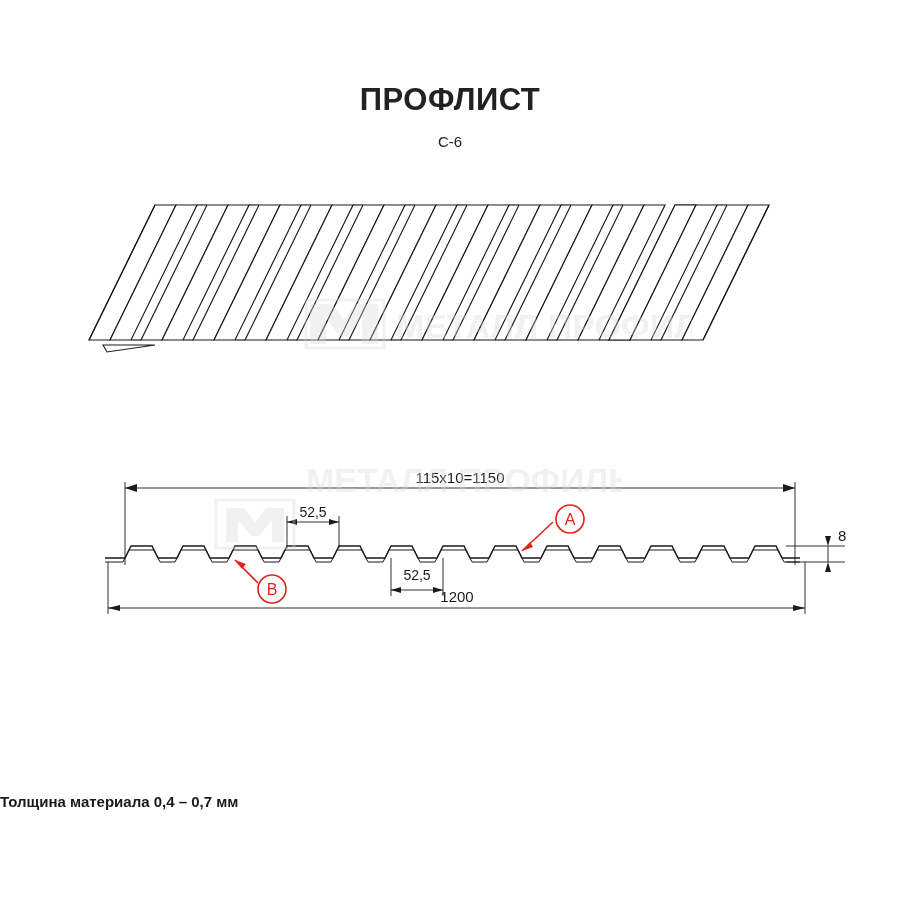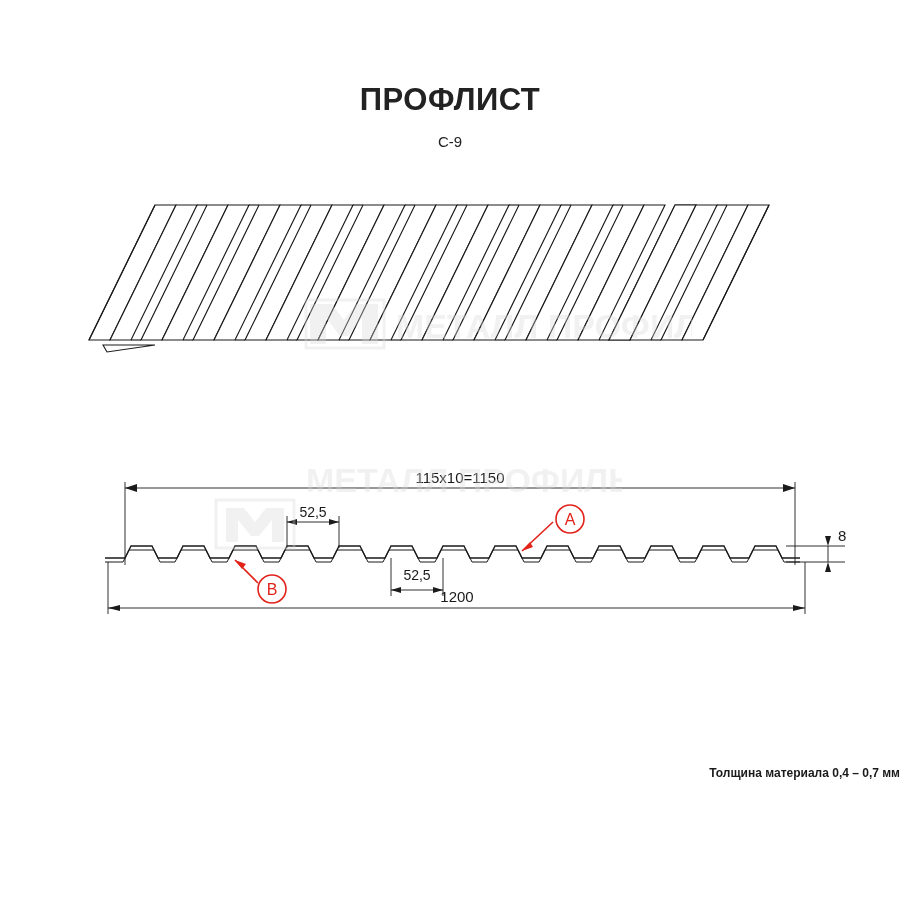--- a/index.html
+++ b/index.html
@@ -80,7 +80,7 @@
 <div class="page">
 
   <div class="title">ПРОФЛИСТ</div>
-  <div class="subtitle">С-9</div>
+  <div class="subtitle">С-6</div>
 
   <div class="iso-wrap">
     <svg width="900" height="220" viewBox="0 0 900 220">

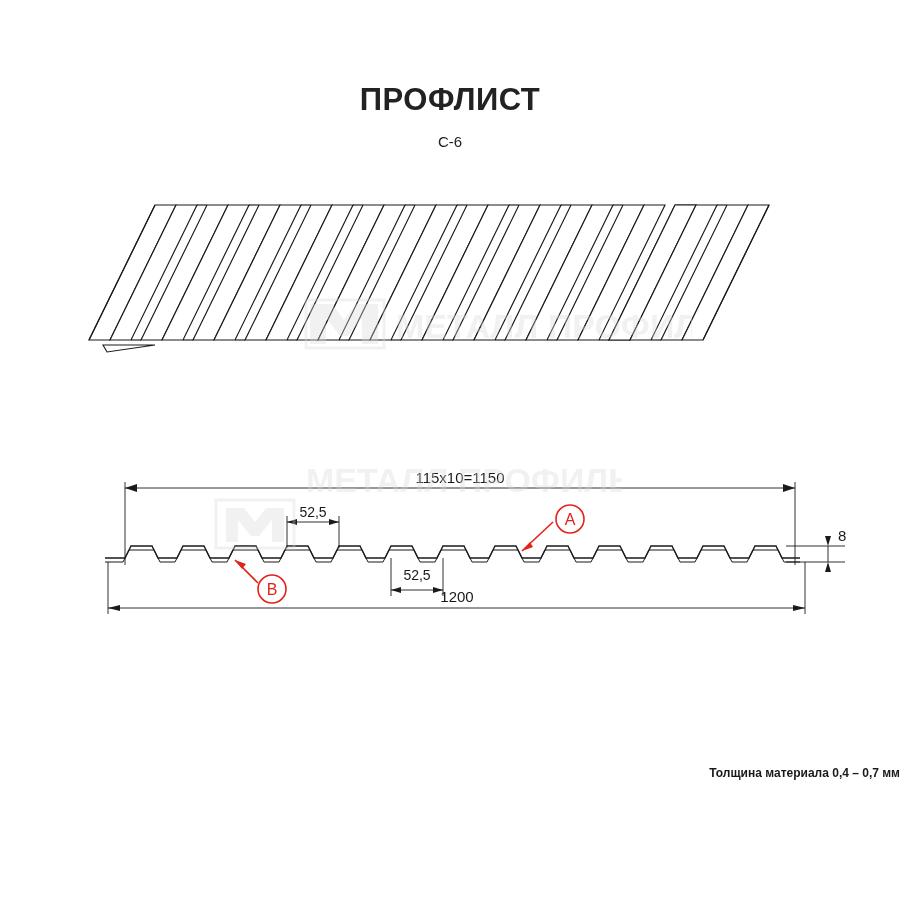--- a/index.html
+++ b/index.html
@@ -43,11 +43,11 @@
   }
   .footnote {
     position: absolute;
-    top: 766px;
-    left: 0;
-    width: 900px;
-    text-align: right;
-    font-size: 12px;
+    top: 793px;
+    left: 0;
+    width: 900px;
+    text-align: left;
+    font-size: 15px;
     font-weight: bold;
     color: #1a1a1a;
   }

